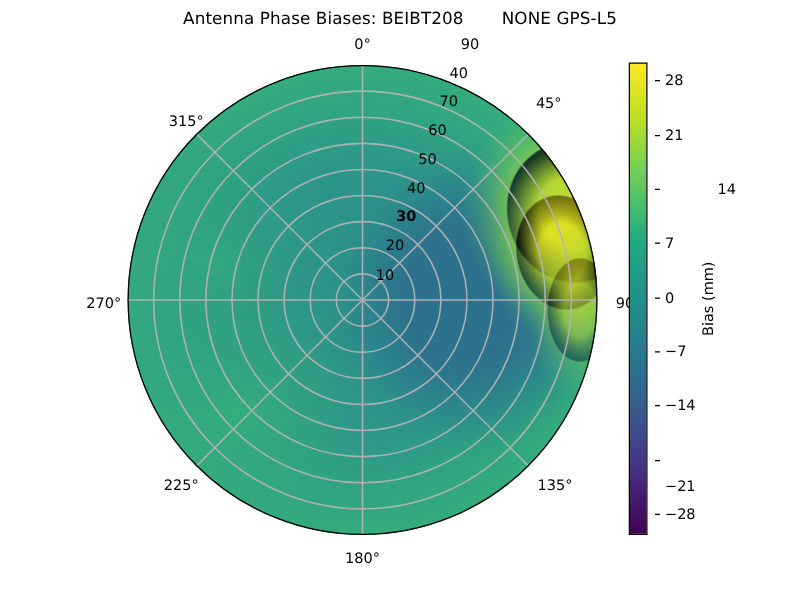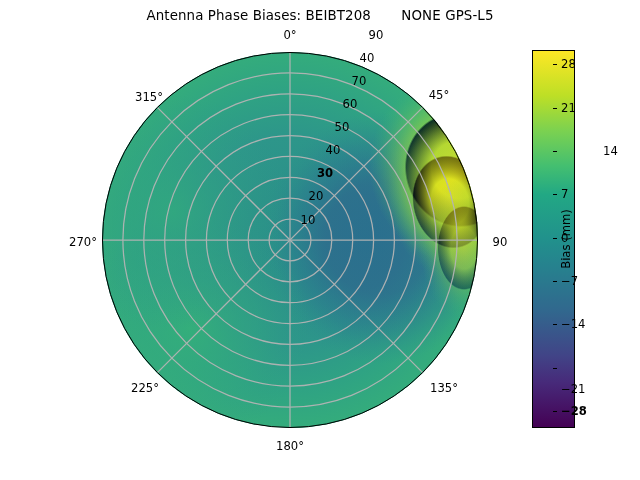--- a/index.html
+++ b/index.html
@@ -67,8 +67,8 @@
   
   .cbar-wrap{
     position:absolute;
-    left:532px; top:50px;
-    width:43px; height:378px;text-align:center;
+    left:503px; top:50px;
+    width:15px; height:378px;text-align:center;
   }
   .cbar-grad{
     position:absolute; inset:0;

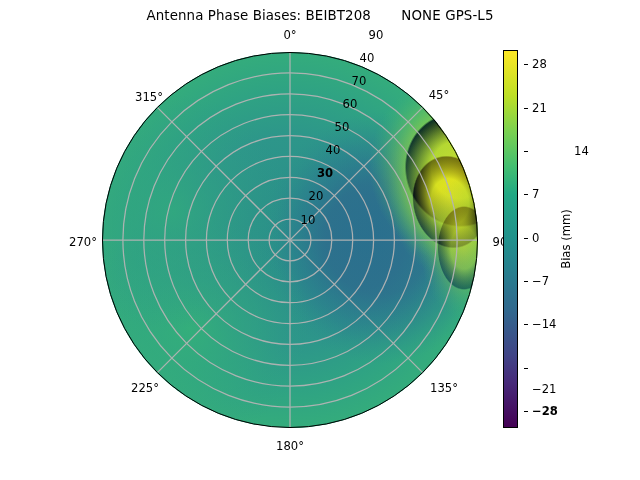--- a/index.html
+++ b/index.html
@@ -204,7 +204,7 @@
     <div class="r-label" style="left:274px;top:-17px;">90</div>
 
     <div class="t-label" style="left:188px;top:-17px;">0°</div>
-    <div class="t-label" style="left:337px;top:43px;">45°</div>
+    <div class="t-label" style="left:337px;top:30px;">45°</div>
     <div class="t-label" style="left:398px;top:190px;">90</div>
     <div class="t-label" style="left:342px;top:336px;">135°</div>
     <div class="t-label" style="left:188px;top:394px;">180°</div>

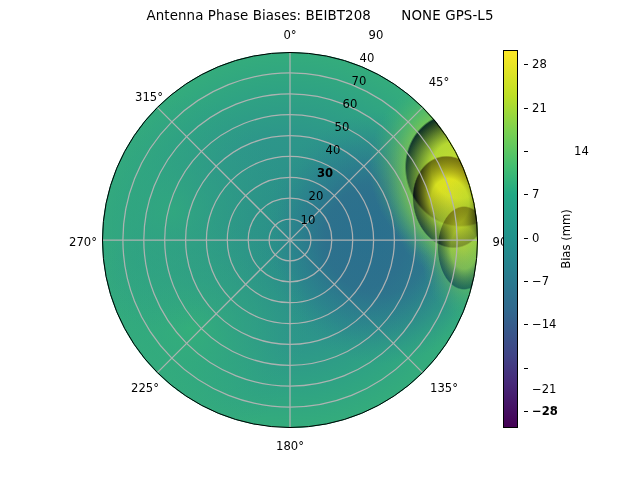--- a/index.html
+++ b/index.html
@@ -234,7 +234,7 @@
     <div class="cbar-ticklabel" style="top:230.9px;">−7</div>
     <div class="cbar-ticklabel" style="top:274.2px;">−14</div>
     <div class="cbar-ticklabel" style="top:317.6px;margin-top:21px;">−21</div>
-    <div class="cbar-ticklabel" style="top:360.9px;font-weight:bold;">−28</div>
+    <div class="cbar-ticklabel" style="top:360.9px;">−28</div>
   </div>
 
   <div class="cbar-title">Bias (mm)</div>

